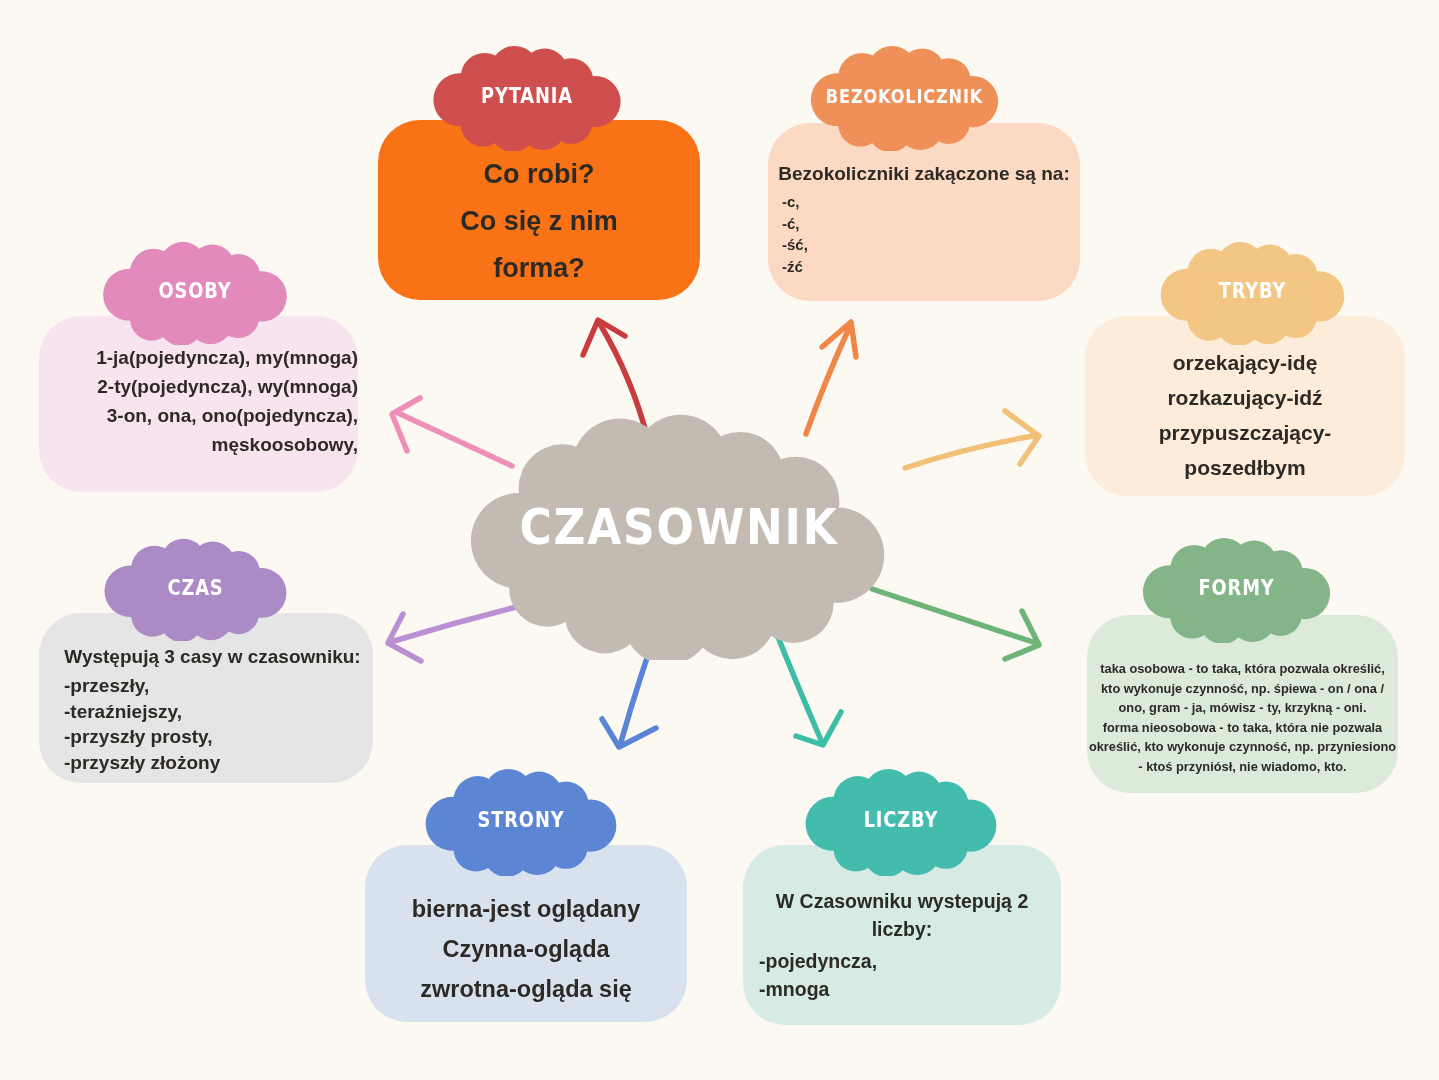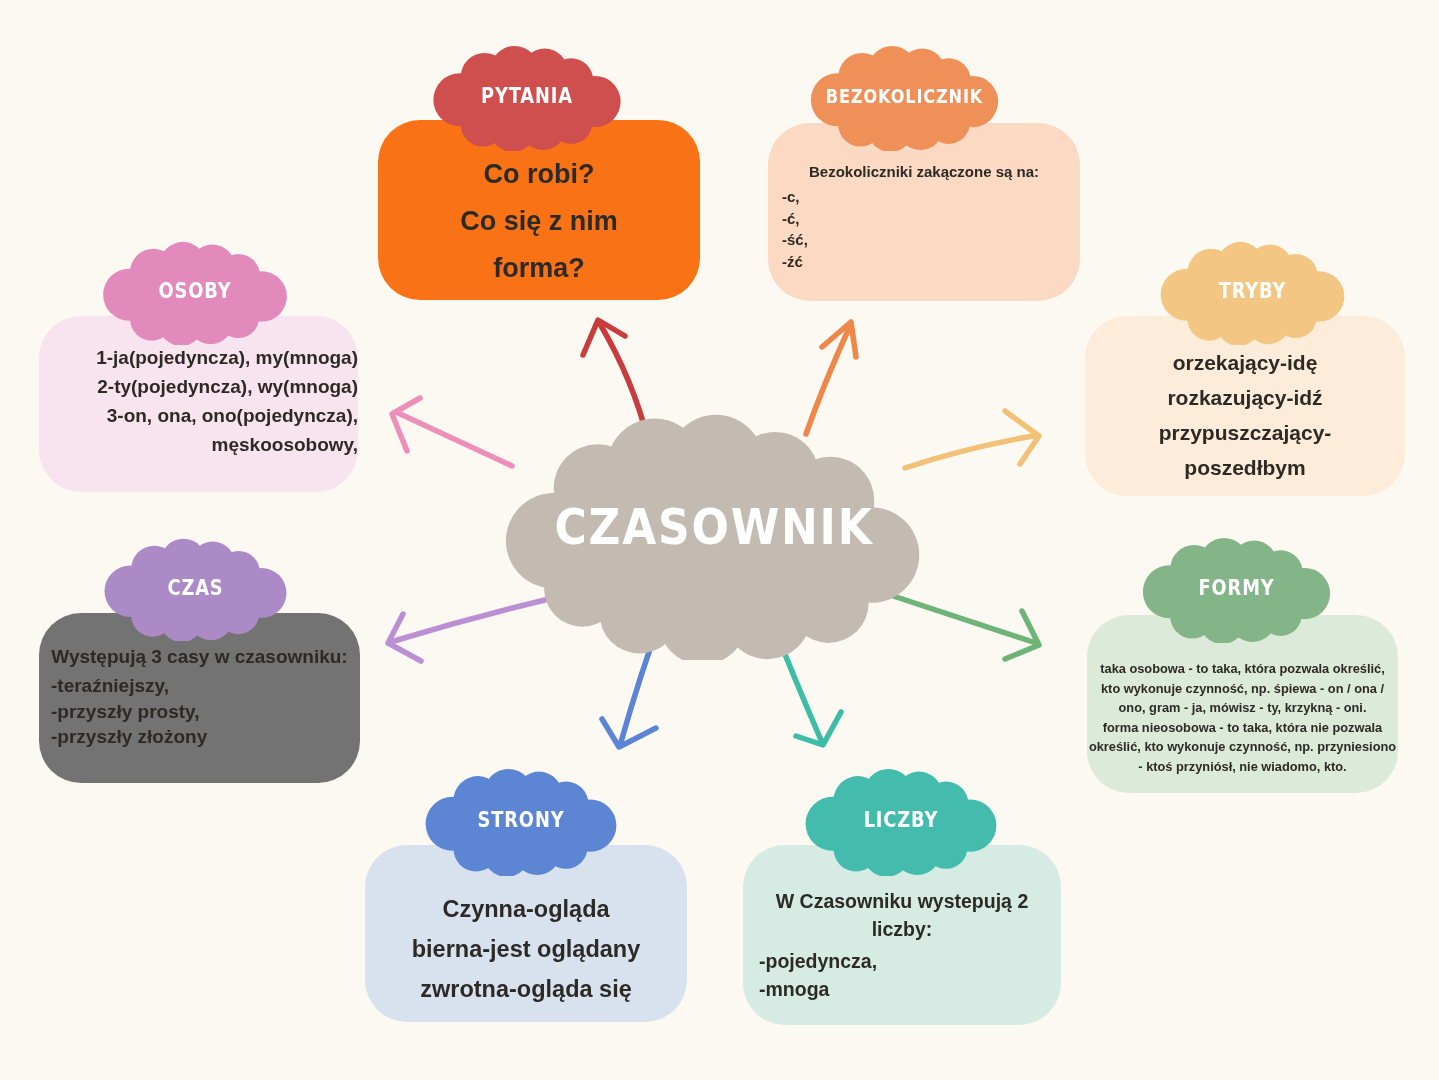--- a/index.html
+++ b/index.html
@@ -33,7 +33,7 @@
   #cloud-bezokolicznik{left:797px;top:45px;width:215px;height:106px;}
   #cloud-bezokolicznik .cloud-label{font-size:19px;}
   #box-bezokolicznik{left:768px;top:123px;width:312px;height:178px;}
-  #head-bezokolicznik{padding-top:40px;text-align:center;font-size:15px;font-weight:700;}
+  #head-bezokolicznik{padding-top:40px;text-align:center;font-size:19px;font-weight:700;}
   #lines-bezokolicznik{padding:6px 0 0 14px;text-align:left;font-size:15px;line-height:21.5px;font-weight:600;}
 
   #cloud-osoby{left:95px;top:241px;width:200px;height:104px;}

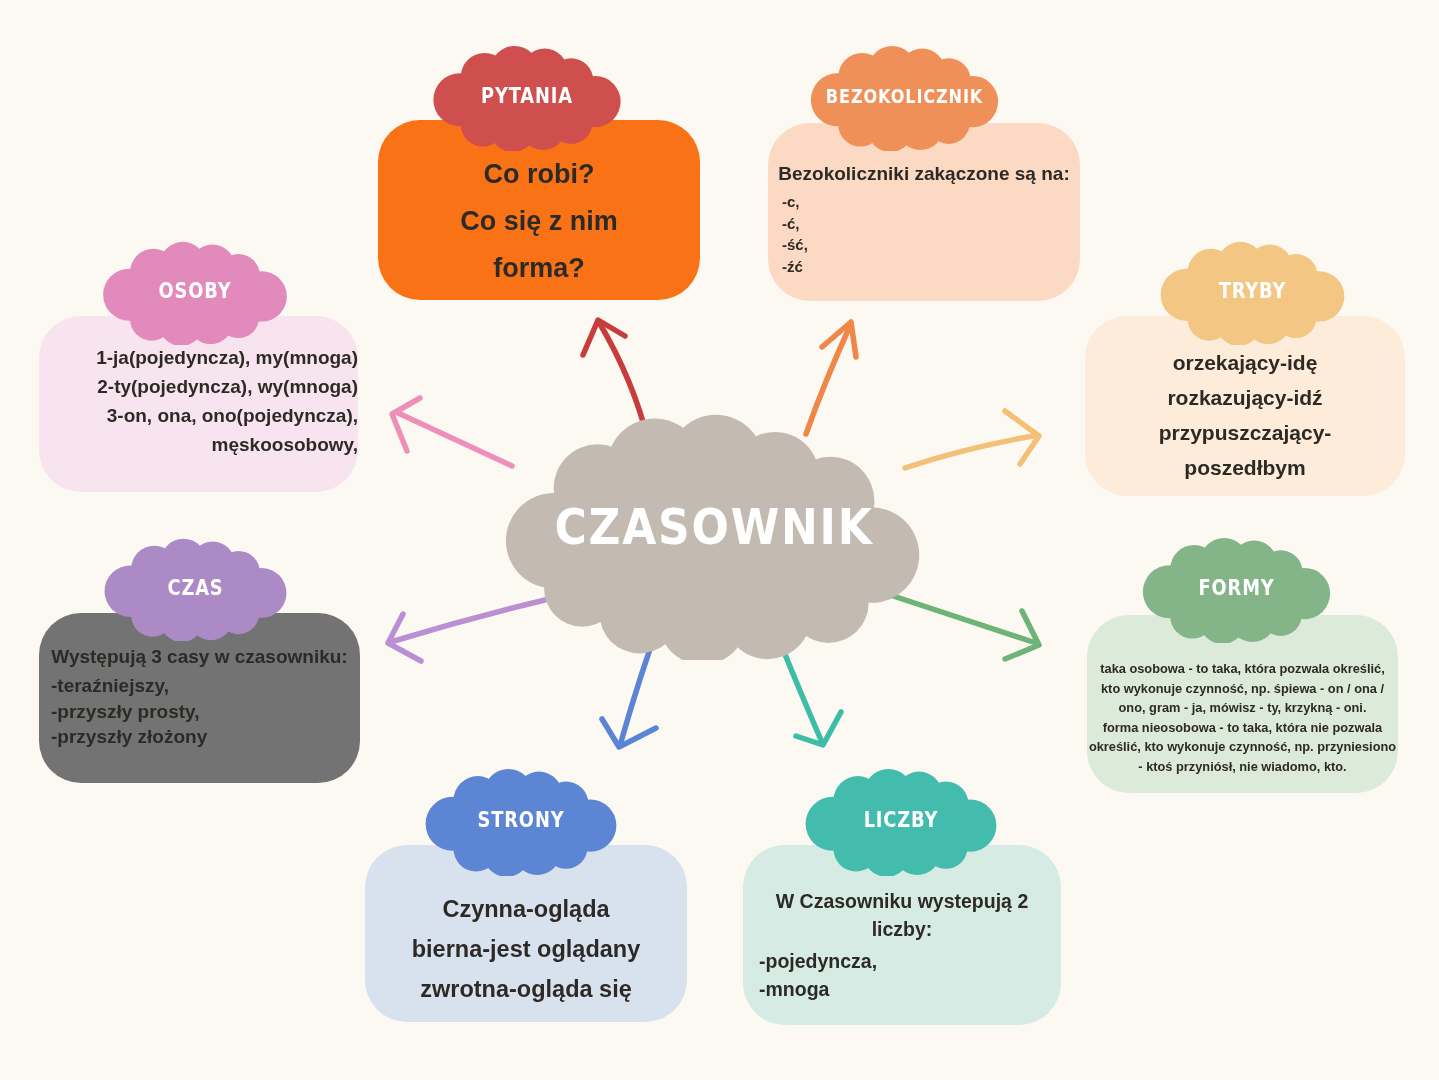--- a/index.html
+++ b/index.html
@@ -62,7 +62,7 @@
   #head-liczby{padding-top:42px;text-align:center;font-size:19.5px;line-height:28px;font-weight:600;}
   #lines-liczby{padding:4px 0 0 16px;text-align:left;font-size:19.5px;line-height:28px;font-weight:600;}
 
-  #cloud-center{left:504px;top:412px;width:420px;height:248px;}
+  #cloud-center{left:469px;top:412px;width:420px;height:248px;}
 </style>
 </head>
 <body>

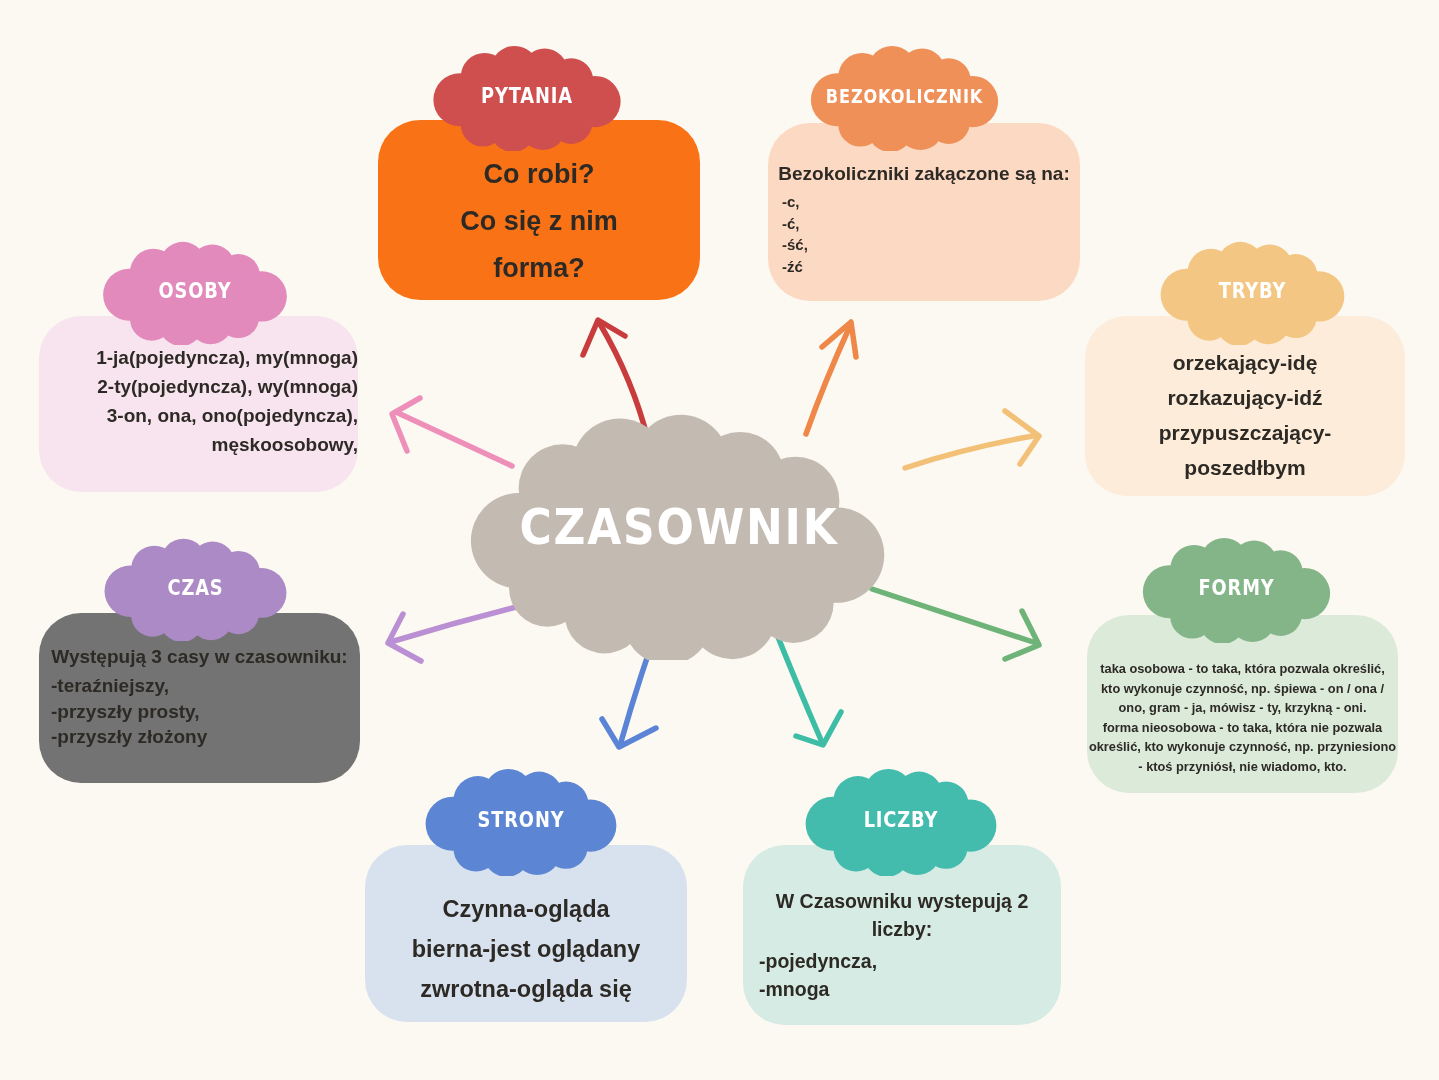--- a/index.html
+++ b/index.html
@@ -206,7 +206,7 @@
   </div>
 
   <div class="node">
-    <div class="box" id="box-czas" style="background-color: #737373;">
+    <div class="box" id="box-czas" style="background-color: #e5e5e5; padding-left: 13px;">
       <div id="head-czas">Występują 3 casy w czasowniku:</div>
       <div class="lines" id="lines-czas">
           <div class="line">-teraźniejszy,</div>

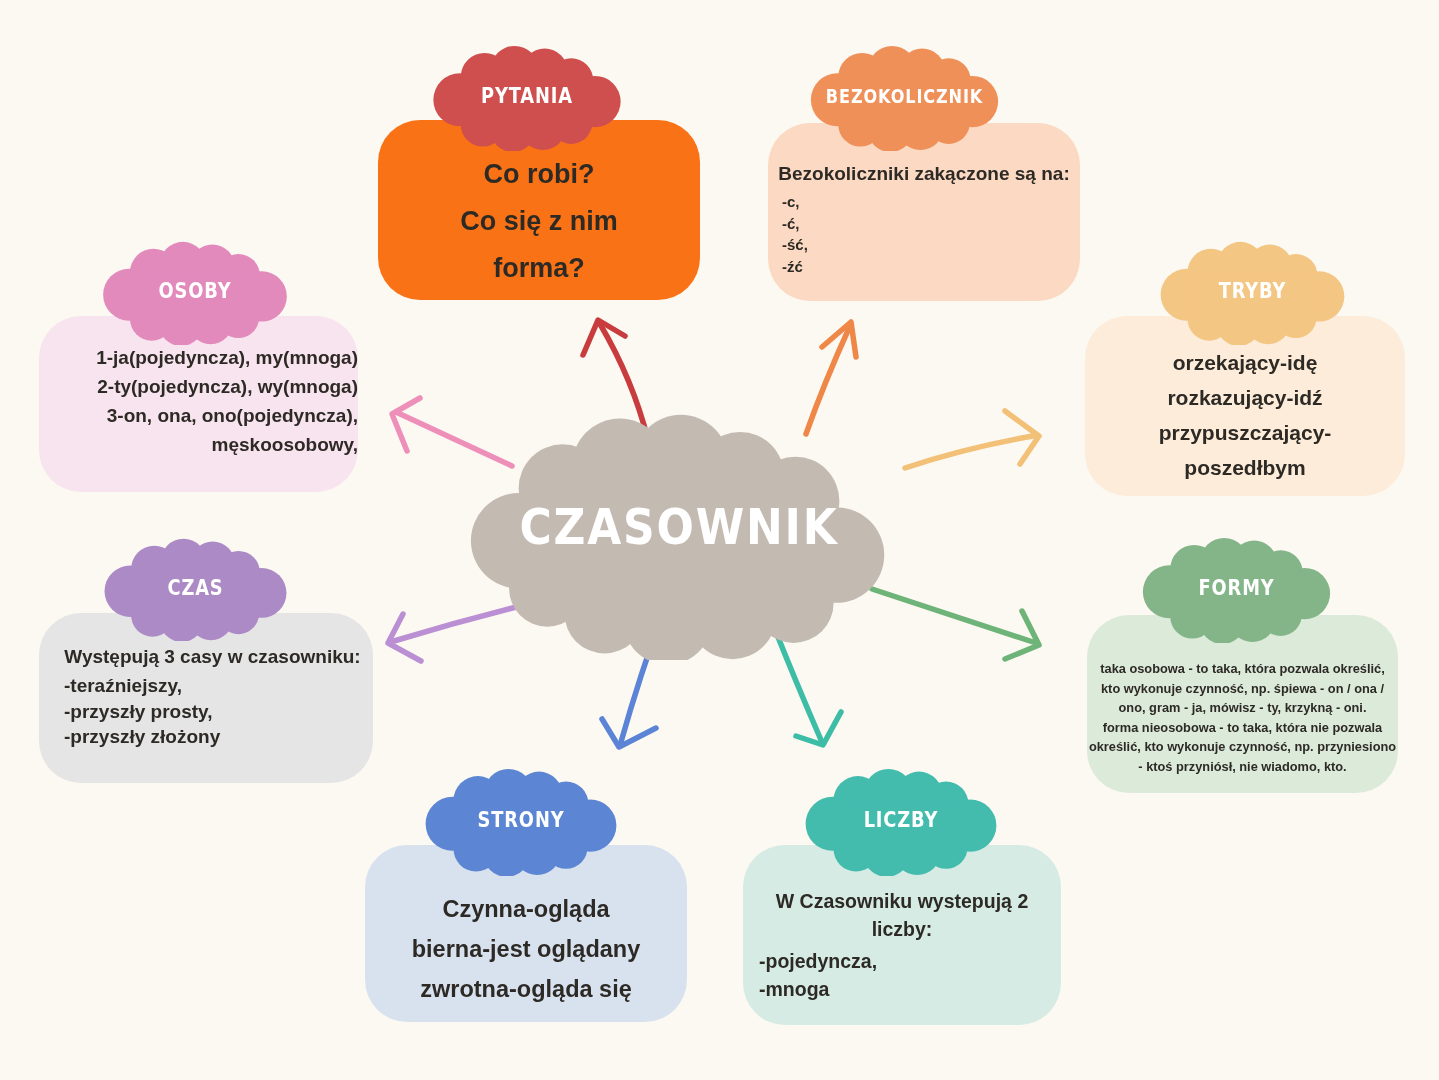--- a/index.html
+++ b/index.html
@@ -209,6 +209,7 @@
     <div class="box" id="box-czas" style="background-color: #e5e5e5; padding-left: 13px;">
       <div id="head-czas">Występują 3 casy w czasowniku:</div>
       <div class="lines" id="lines-czas">
+          <div class="line">-przeszły,</div>
           <div class="line">-teraźniejszy,</div>
           <div class="line">-przyszły prosty,</div>
           <div class="line">-przyszły złożony</div>

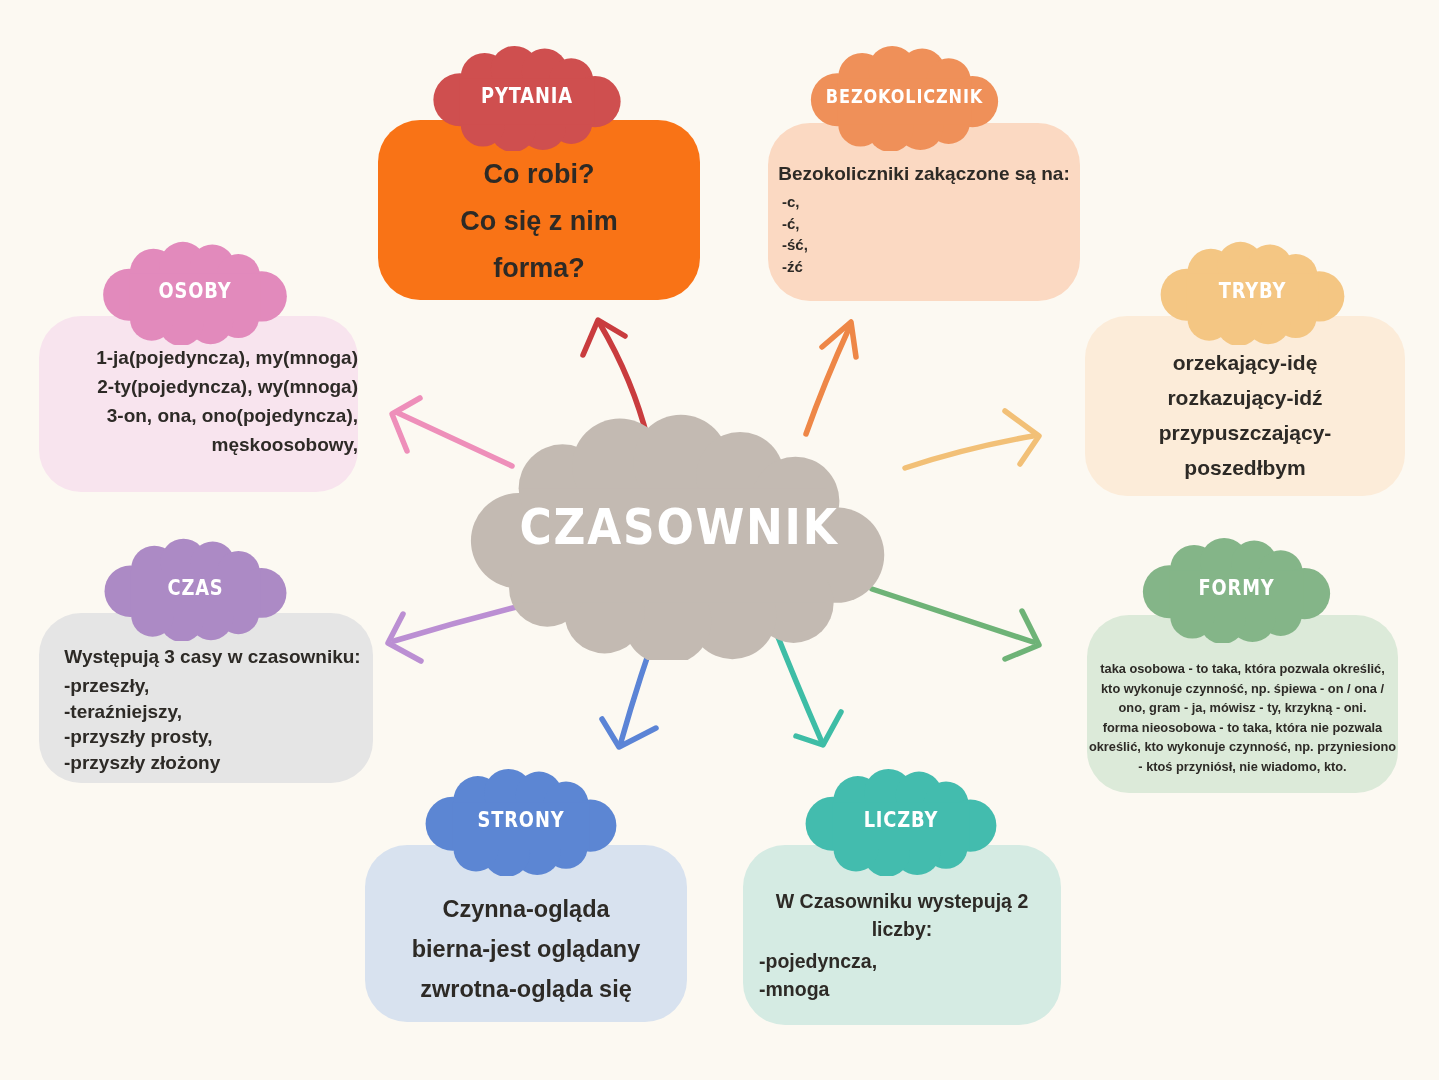--- a/index.html
+++ b/index.html
@@ -245,8 +245,8 @@
   <div class="node">
     <div class="box" id="box-strony" style="background-color: rgb(216, 226, 239);">
       <div class="lines" id="lines-strony">
+          <div class="line">bierna-jest oglądany</div>
           <div class="line">Czynna-ogląda</div>
-          <div class="line">bierna-jest oglądany</div>
           <div class="line">zwrotna-ogląda się</div>
         </div>
     </div>

